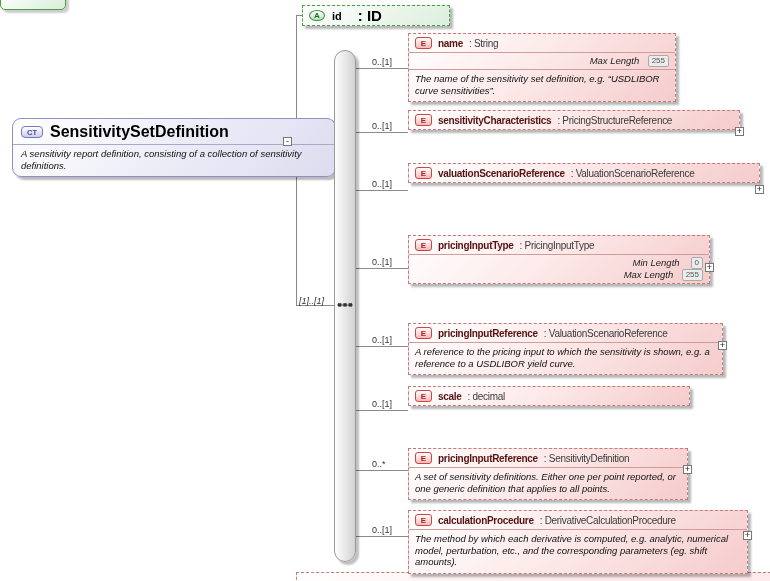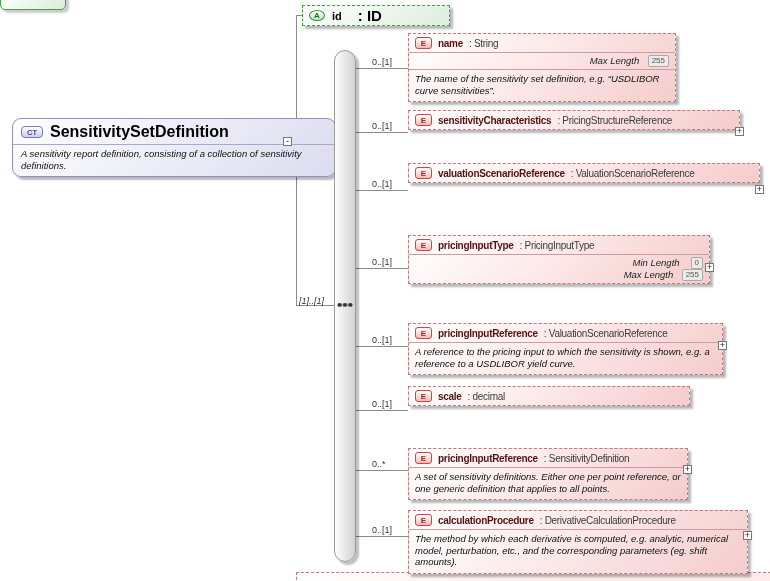--- a/index.html
+++ b/index.html
@@ -200,7 +200,7 @@
       <span class="el-name">pricingInputReference</span>
       <span class="el-type">: SensitivityDefinition</span>
     </div>
-    <div class="el-annot">A set of sensitivity definitions. Either one per point reference, or one generic definition that applies to all points.</div>
+    <div class="el-annot">A set of sensitivity definitions. Either one per point reported, or one generic definition that applies to all points.</div>
   </div>
   <div class="plus-btn" style="left:683px; top:465px;">+</div>
 

